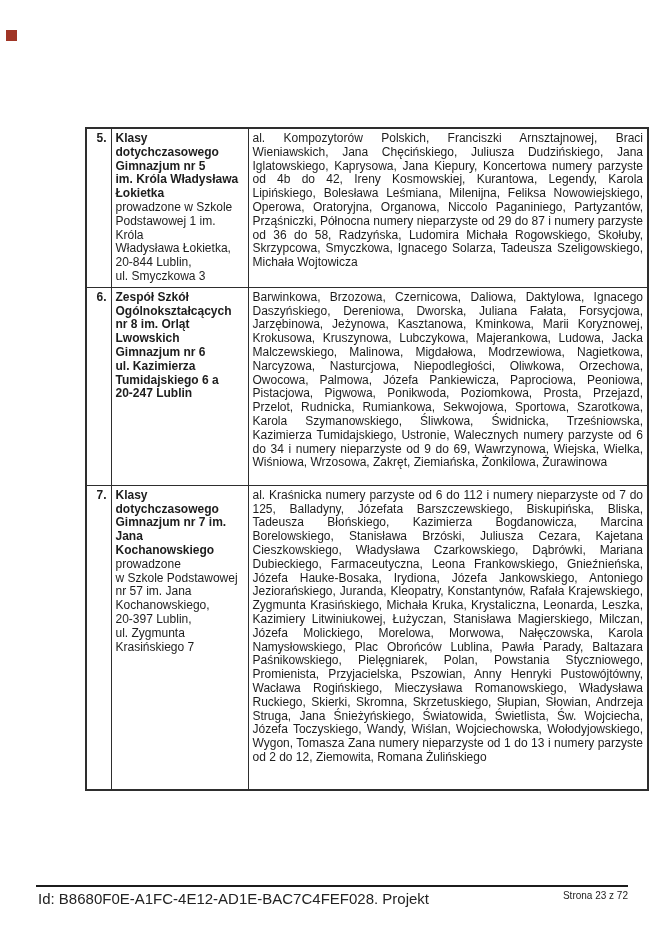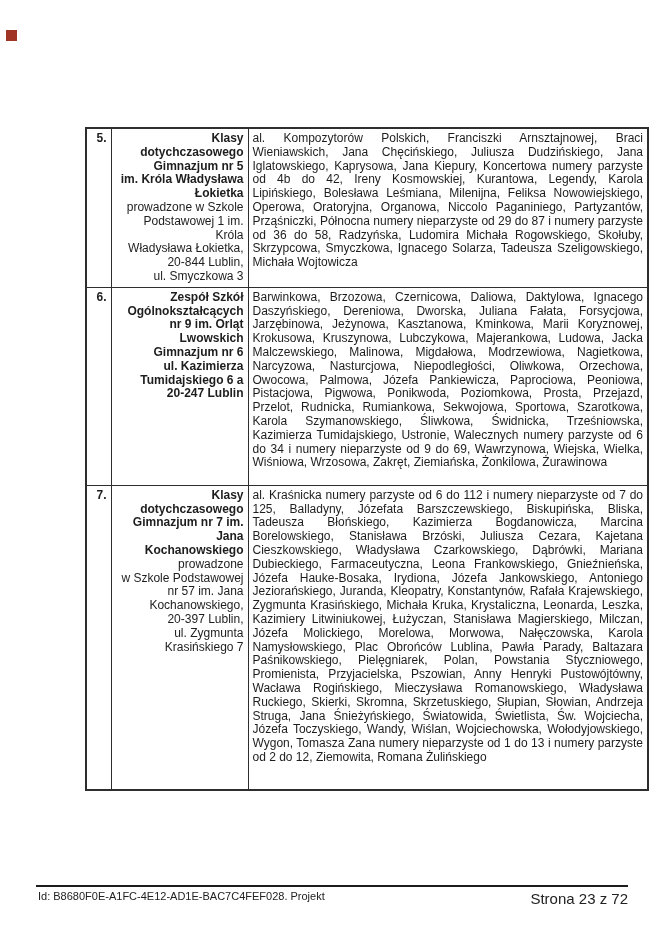--- a/index.html
+++ b/index.html
@@ -45,7 +45,7 @@
     padding-right: 3px;
     padding-left: 1px;
   }
-  td.school { padding-left: 5px; text-align: right; }
+  td.school { padding-left: 5px; }
   .school-bold {
     font-weight: bold;
     white-space: pre-line;

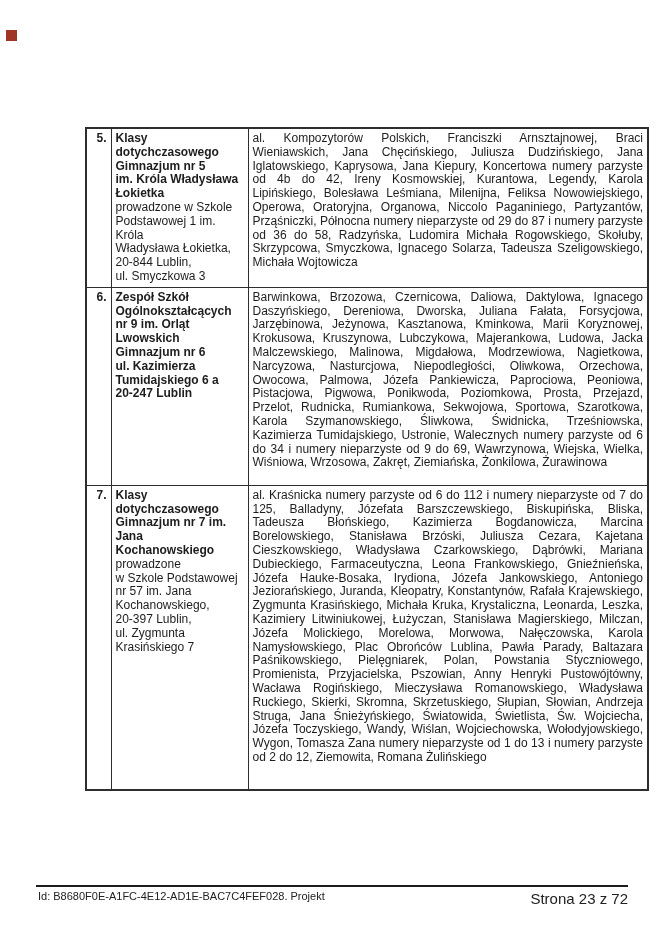--- a/index.html
+++ b/index.html
@@ -119,7 +119,7 @@
     <td class="school">
       <div class="school-bold">Zespół Szkół
 Ogólnokształcących
-nr 9 im. Orląt
+nr 8 im. Orląt
 Lwowskich
 Gimnazjum nr 6
 ul. Kazimierza

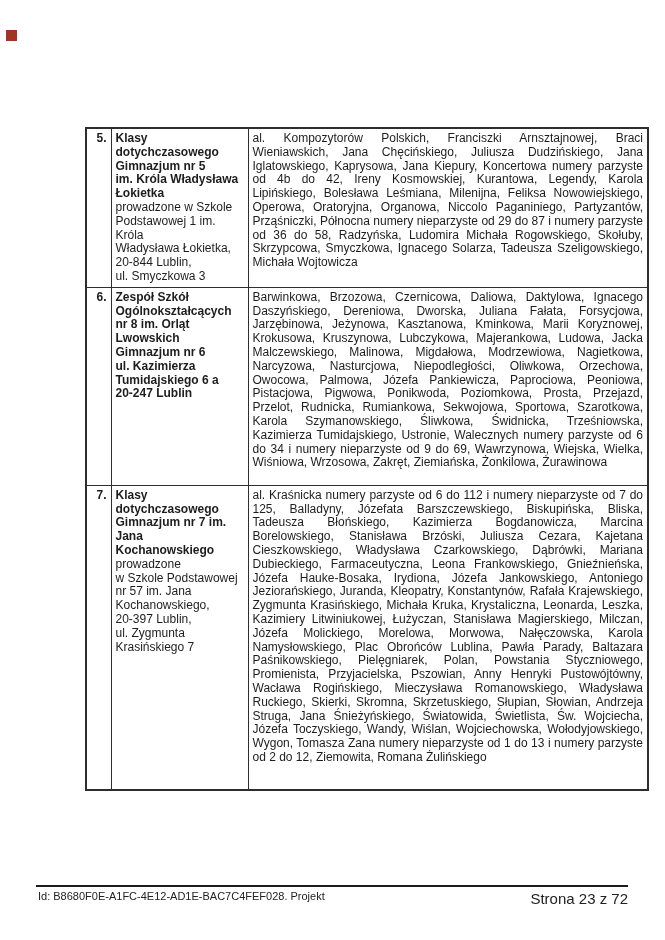--- a/index.html
+++ b/index.html
@@ -74,7 +74,7 @@
     position: absolute;
     left: 38px;
     top: 890px;
-    font-size: 11px;
+    font-size: 15px;
     color: #222222;
   }
   .footer-right {

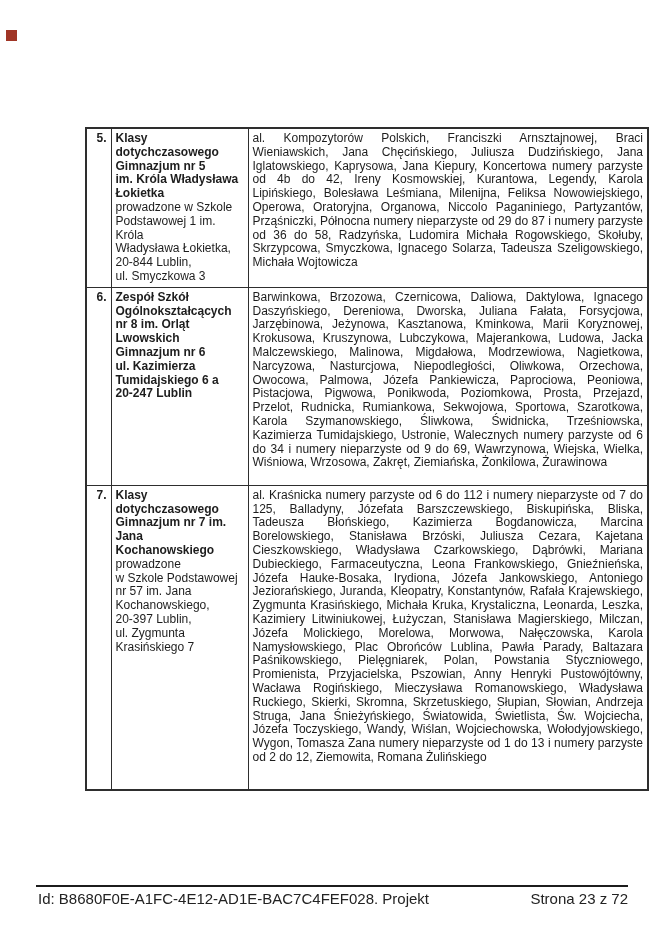--- a/index.html
+++ b/index.html
@@ -81,7 +81,7 @@
     position: absolute;
     right: 37px;
     top: 890px;
-    font-size: 15px;
+    font-size: 10px;
     color: #222222;
     text-align: right;
   }

